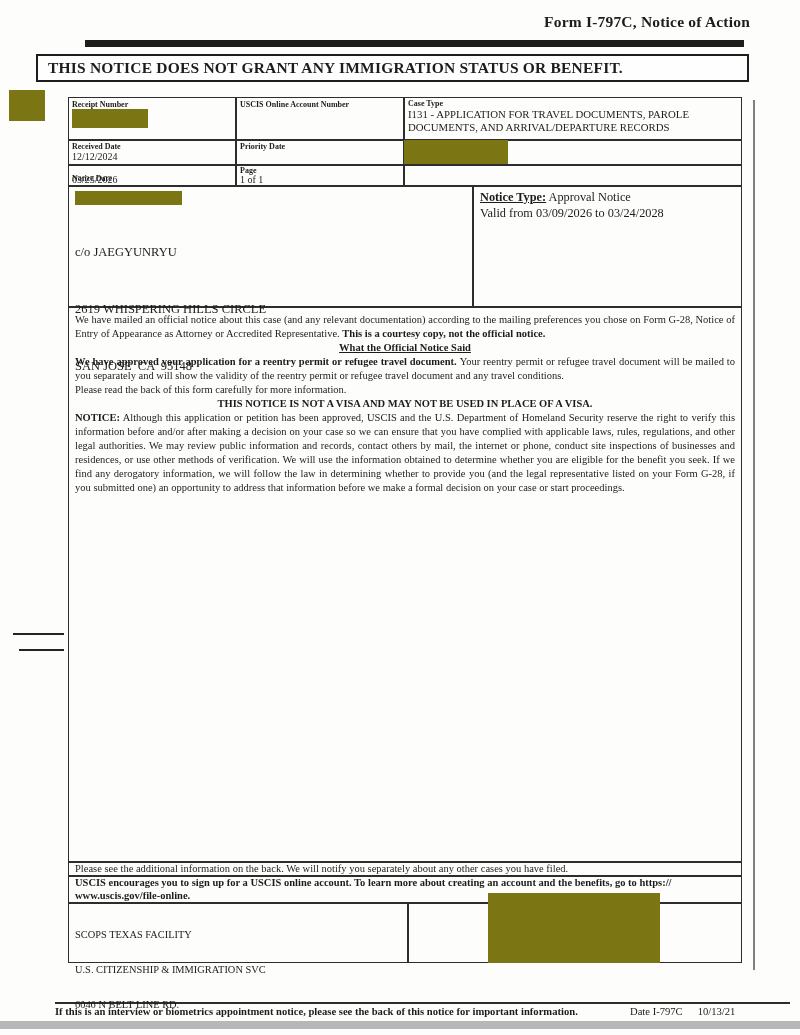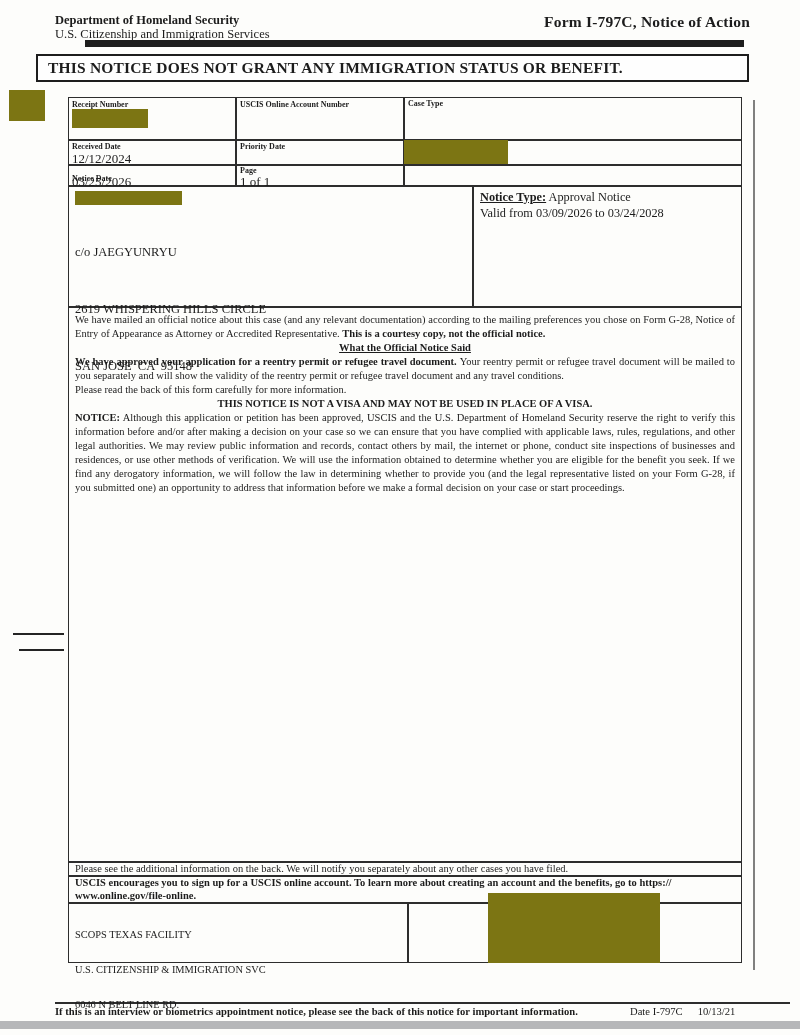--- a/index.html
+++ b/index.html
@@ -67,10 +67,6 @@
 
 <div class="page">
 
-  <div class="abs hdr-left">
-    <div class="b">Department of Homeland Security</div>
-    <div>U.S. Citizenship and Immigration Services</div>
-  </div>
   <div class="abs hdr-title">Form I-797C, Notice of Action</div>
   <div class="abs thick-bar"></div>
 

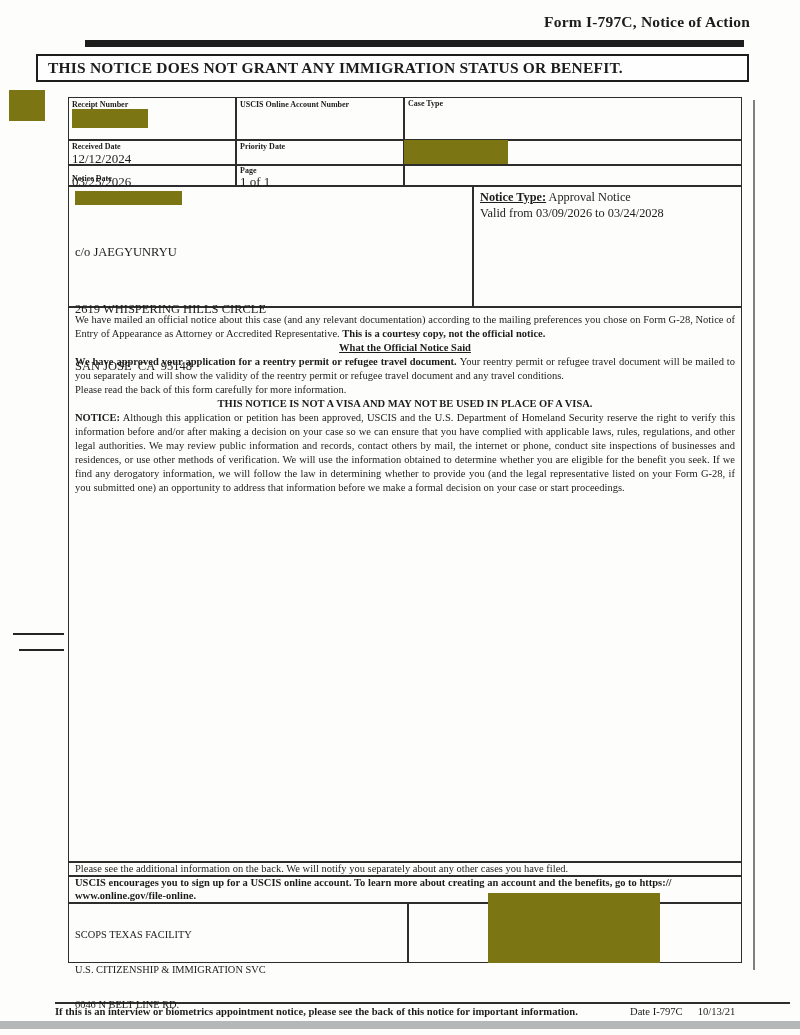--- a/index.html
+++ b/index.html
@@ -84,6 +84,7 @@
   <div class="abs redact" style="left:72px;top:109px;width:76px;height:19px;"></div>
   <div class="abs cell-label" style="left:240px;top:100px;">USCIS Online Account Number</div>
   <div class="abs cell-label" style="left:408px;top:99px;">Case Type</div>
+  <div class="abs case-type-value" style="left:408px;top:108px;">I131 - APPLICATION FOR TRAVEL DOCUMENTS, PAROLE DOCUMENTS, AND ARRIVAL/DEPARTURE RECORDS</div>
 
   <div class="abs cell-label" style="left:72px;top:142px;">Received Date</div>
   <div class="abs cell-value" style="left:72px;top:151px;">12/12/2024</div>

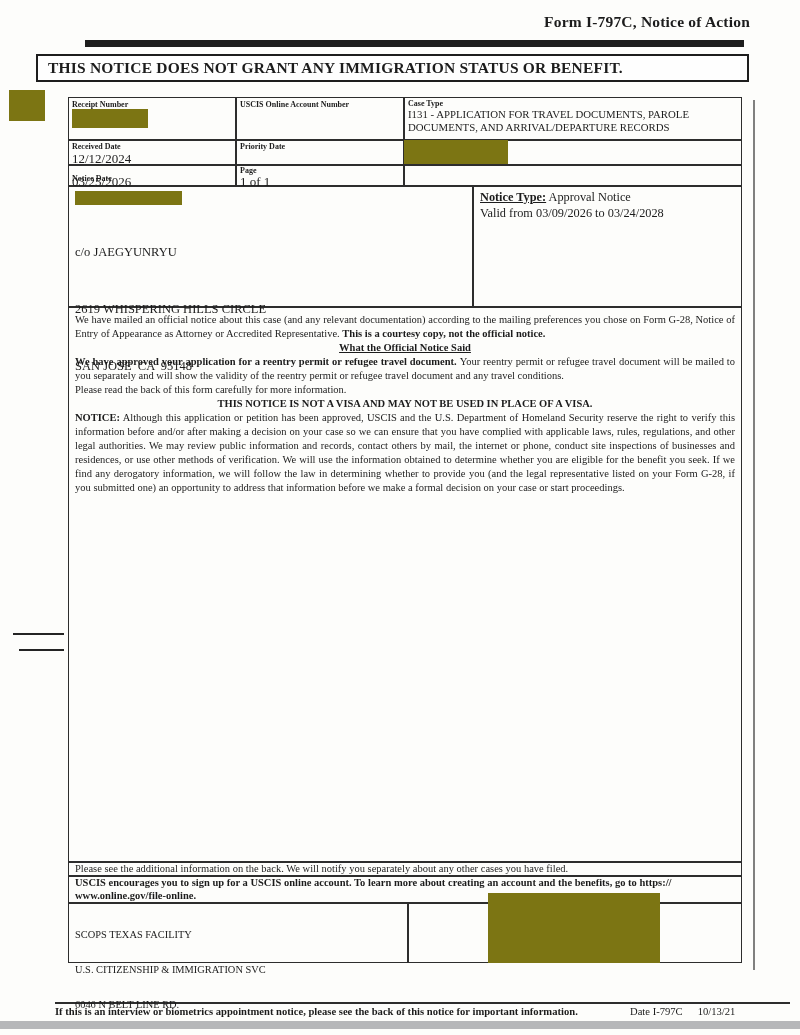--- a/index.html
+++ b/index.html
@@ -35,7 +35,7 @@
   .hline{height:1.5px;background:#2d2d2d;z-index:2;}
   
   .cell-label{font-weight:bold;font-size:8px;white-space:nowrap;z-index:3;}
-  .cell-value{font-size:13px;white-space:nowrap;z-index:3;}
+  .cell-value{font-size:10px;white-space:nowrap;z-index:3;}
   .case-type-value{font-size:10.8px;width:330px;line-height:13px;z-index:3;}
   
   .addr-block{font-size:12.5px;line-height:19px;white-space:pre;z-index:3;}

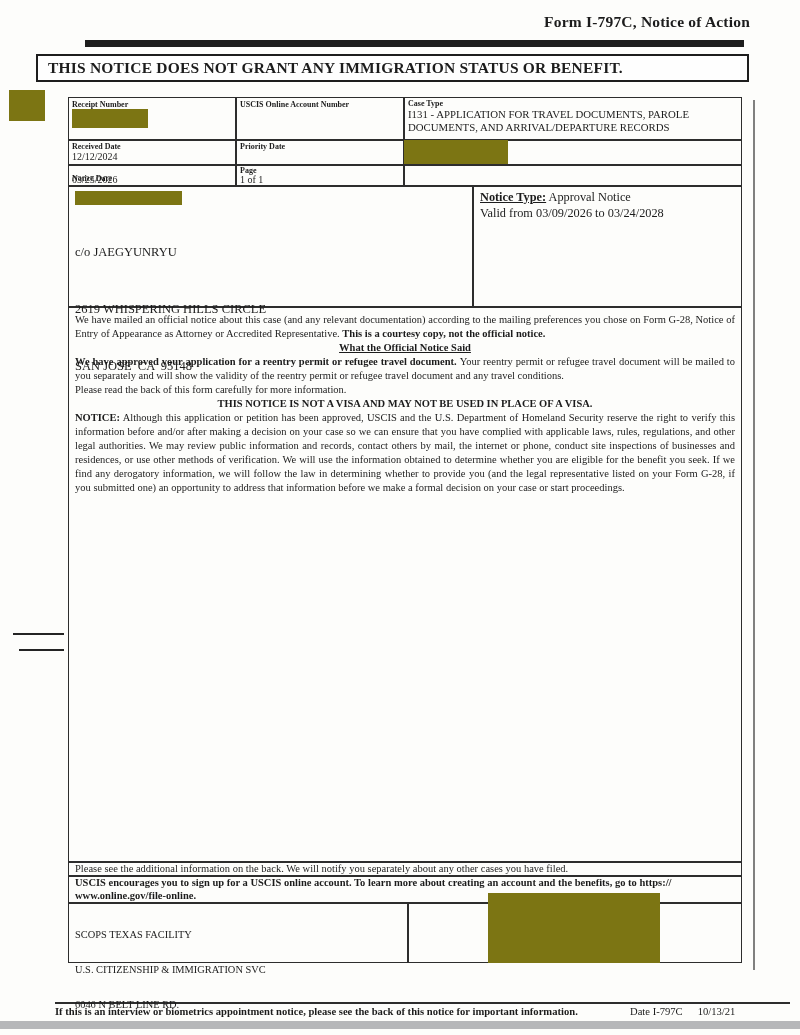--- a/index.html
+++ b/index.html
@@ -125,7 +125,7 @@
   <div class="abs box" style="left:68px;top:876px;width:674px;height:27px;"></div>
   <div class="abs small-row b" style="left:75px;top:877px;width:660px;">
     <div>USCIS encourages you to sign up for a USCIS online account. To learn more about creating an account and the benefits, go to https://</div>
-    <div>www.online.gov/file-online.</div>
+    <div>www.uscis.gov/file-online.</div>
   </div>
 
   <div class="abs box" style="left:68px;top:903px;width:674px;height:60px;"></div>

